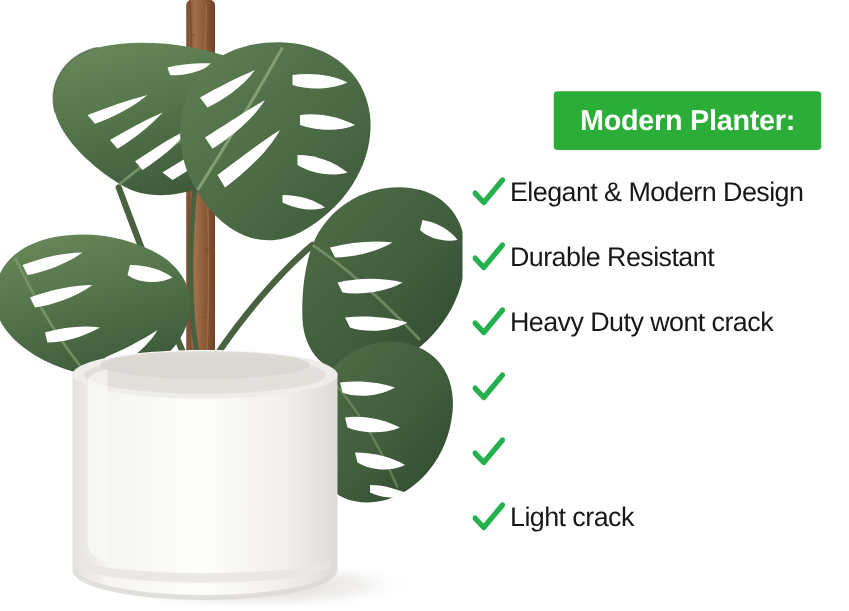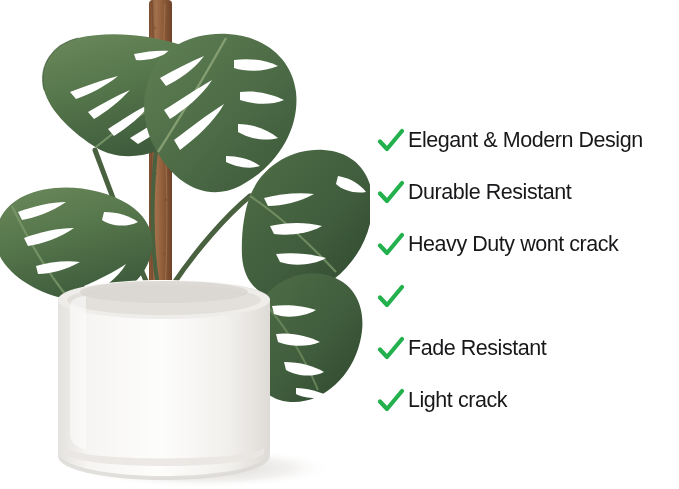--- a/index.html
+++ b/index.html
@@ -256,6 +256,9 @@
 
   <div id="copy">
 
+    <div class="badge">
+      <span class="badge-text">Modern Planter:</span>
+    </div>
 
     <div class="feature-list">
 

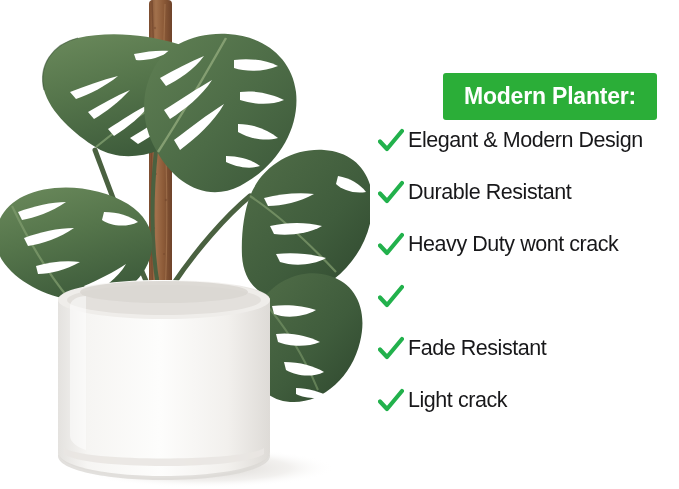--- a/index.html
+++ b/index.html
@@ -69,7 +69,7 @@
     position: relative;
     height: 52px;
     display: flex;
-    align-items: flex-start;
+    align-items: center;
     padding-left: 8px;
     box-sizing: border-box;
   }

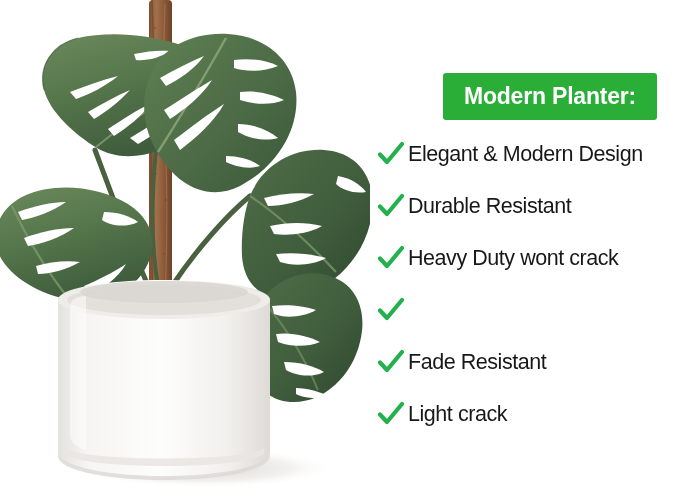--- a/index.html
+++ b/index.html
@@ -303,7 +303,6 @@
             <path d="M2 13.5 L9 21 L24 3" fill="none" stroke="#22B14C" stroke-width="4.2" stroke-linecap="round" stroke-linejoin="round"></path>
           </svg>
         </span>
-        <span class="feature-label">Fade Resistant</span>
       </div>
 
       <div class="feature-row">

